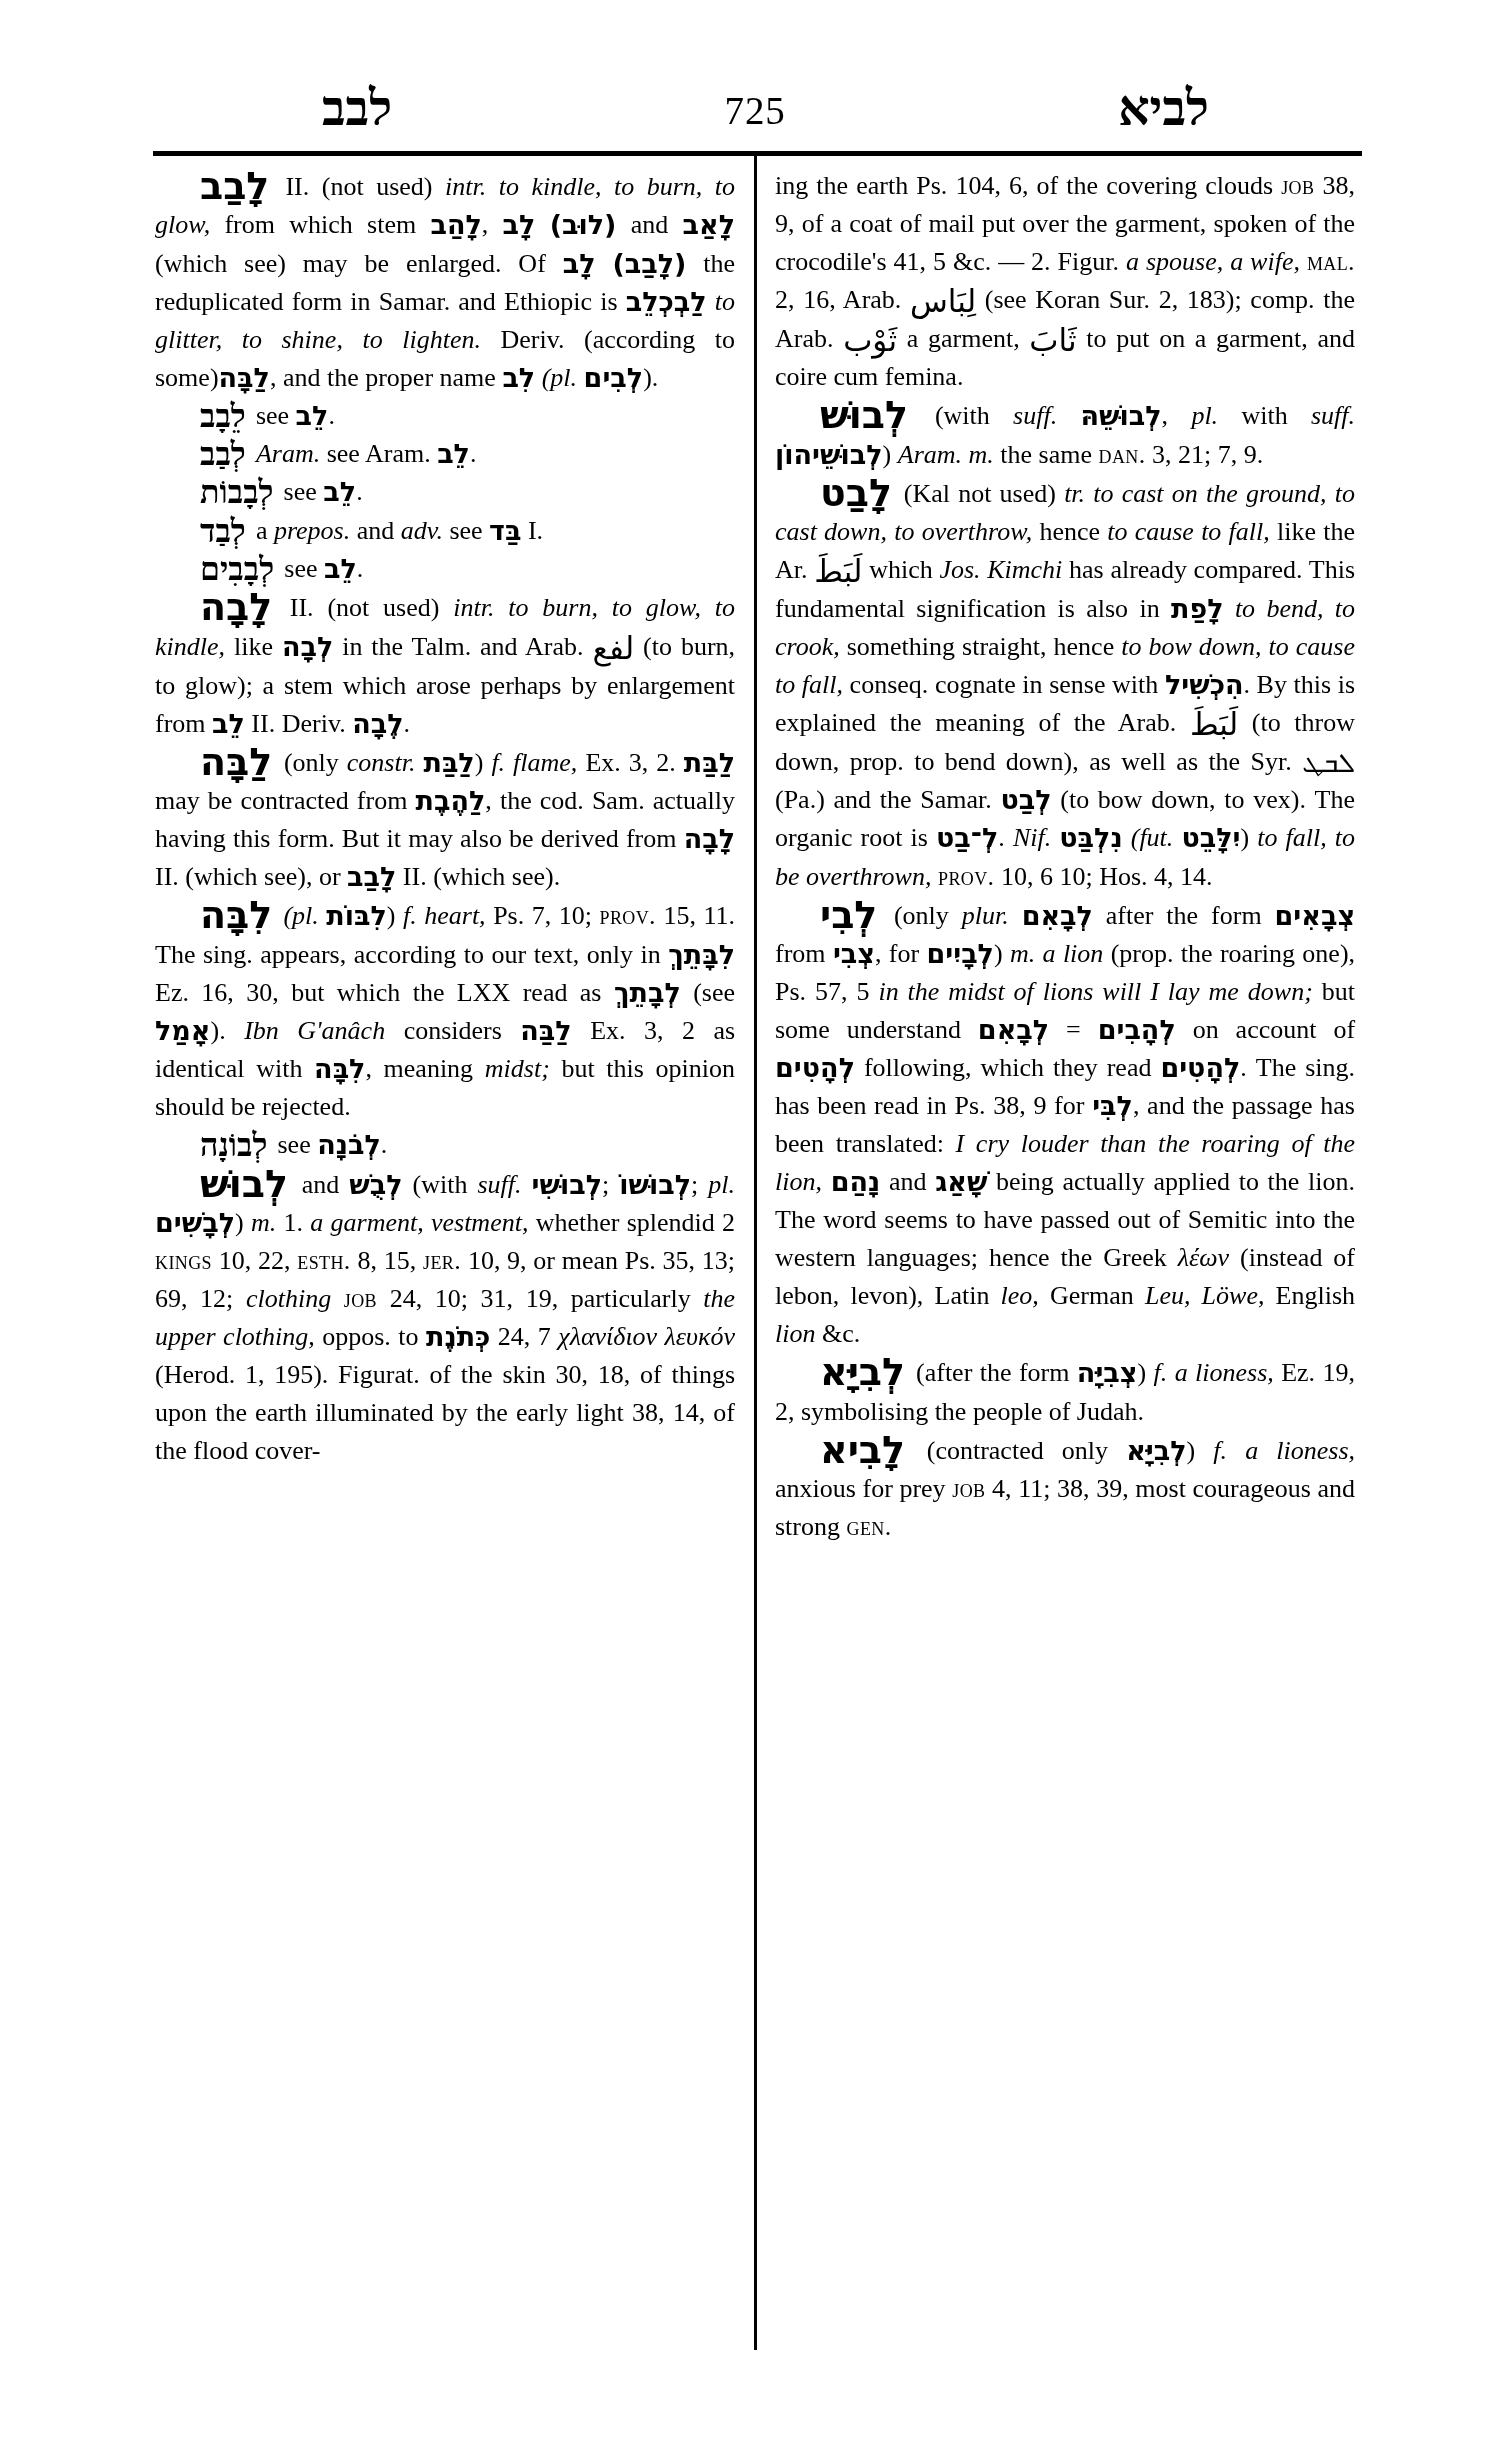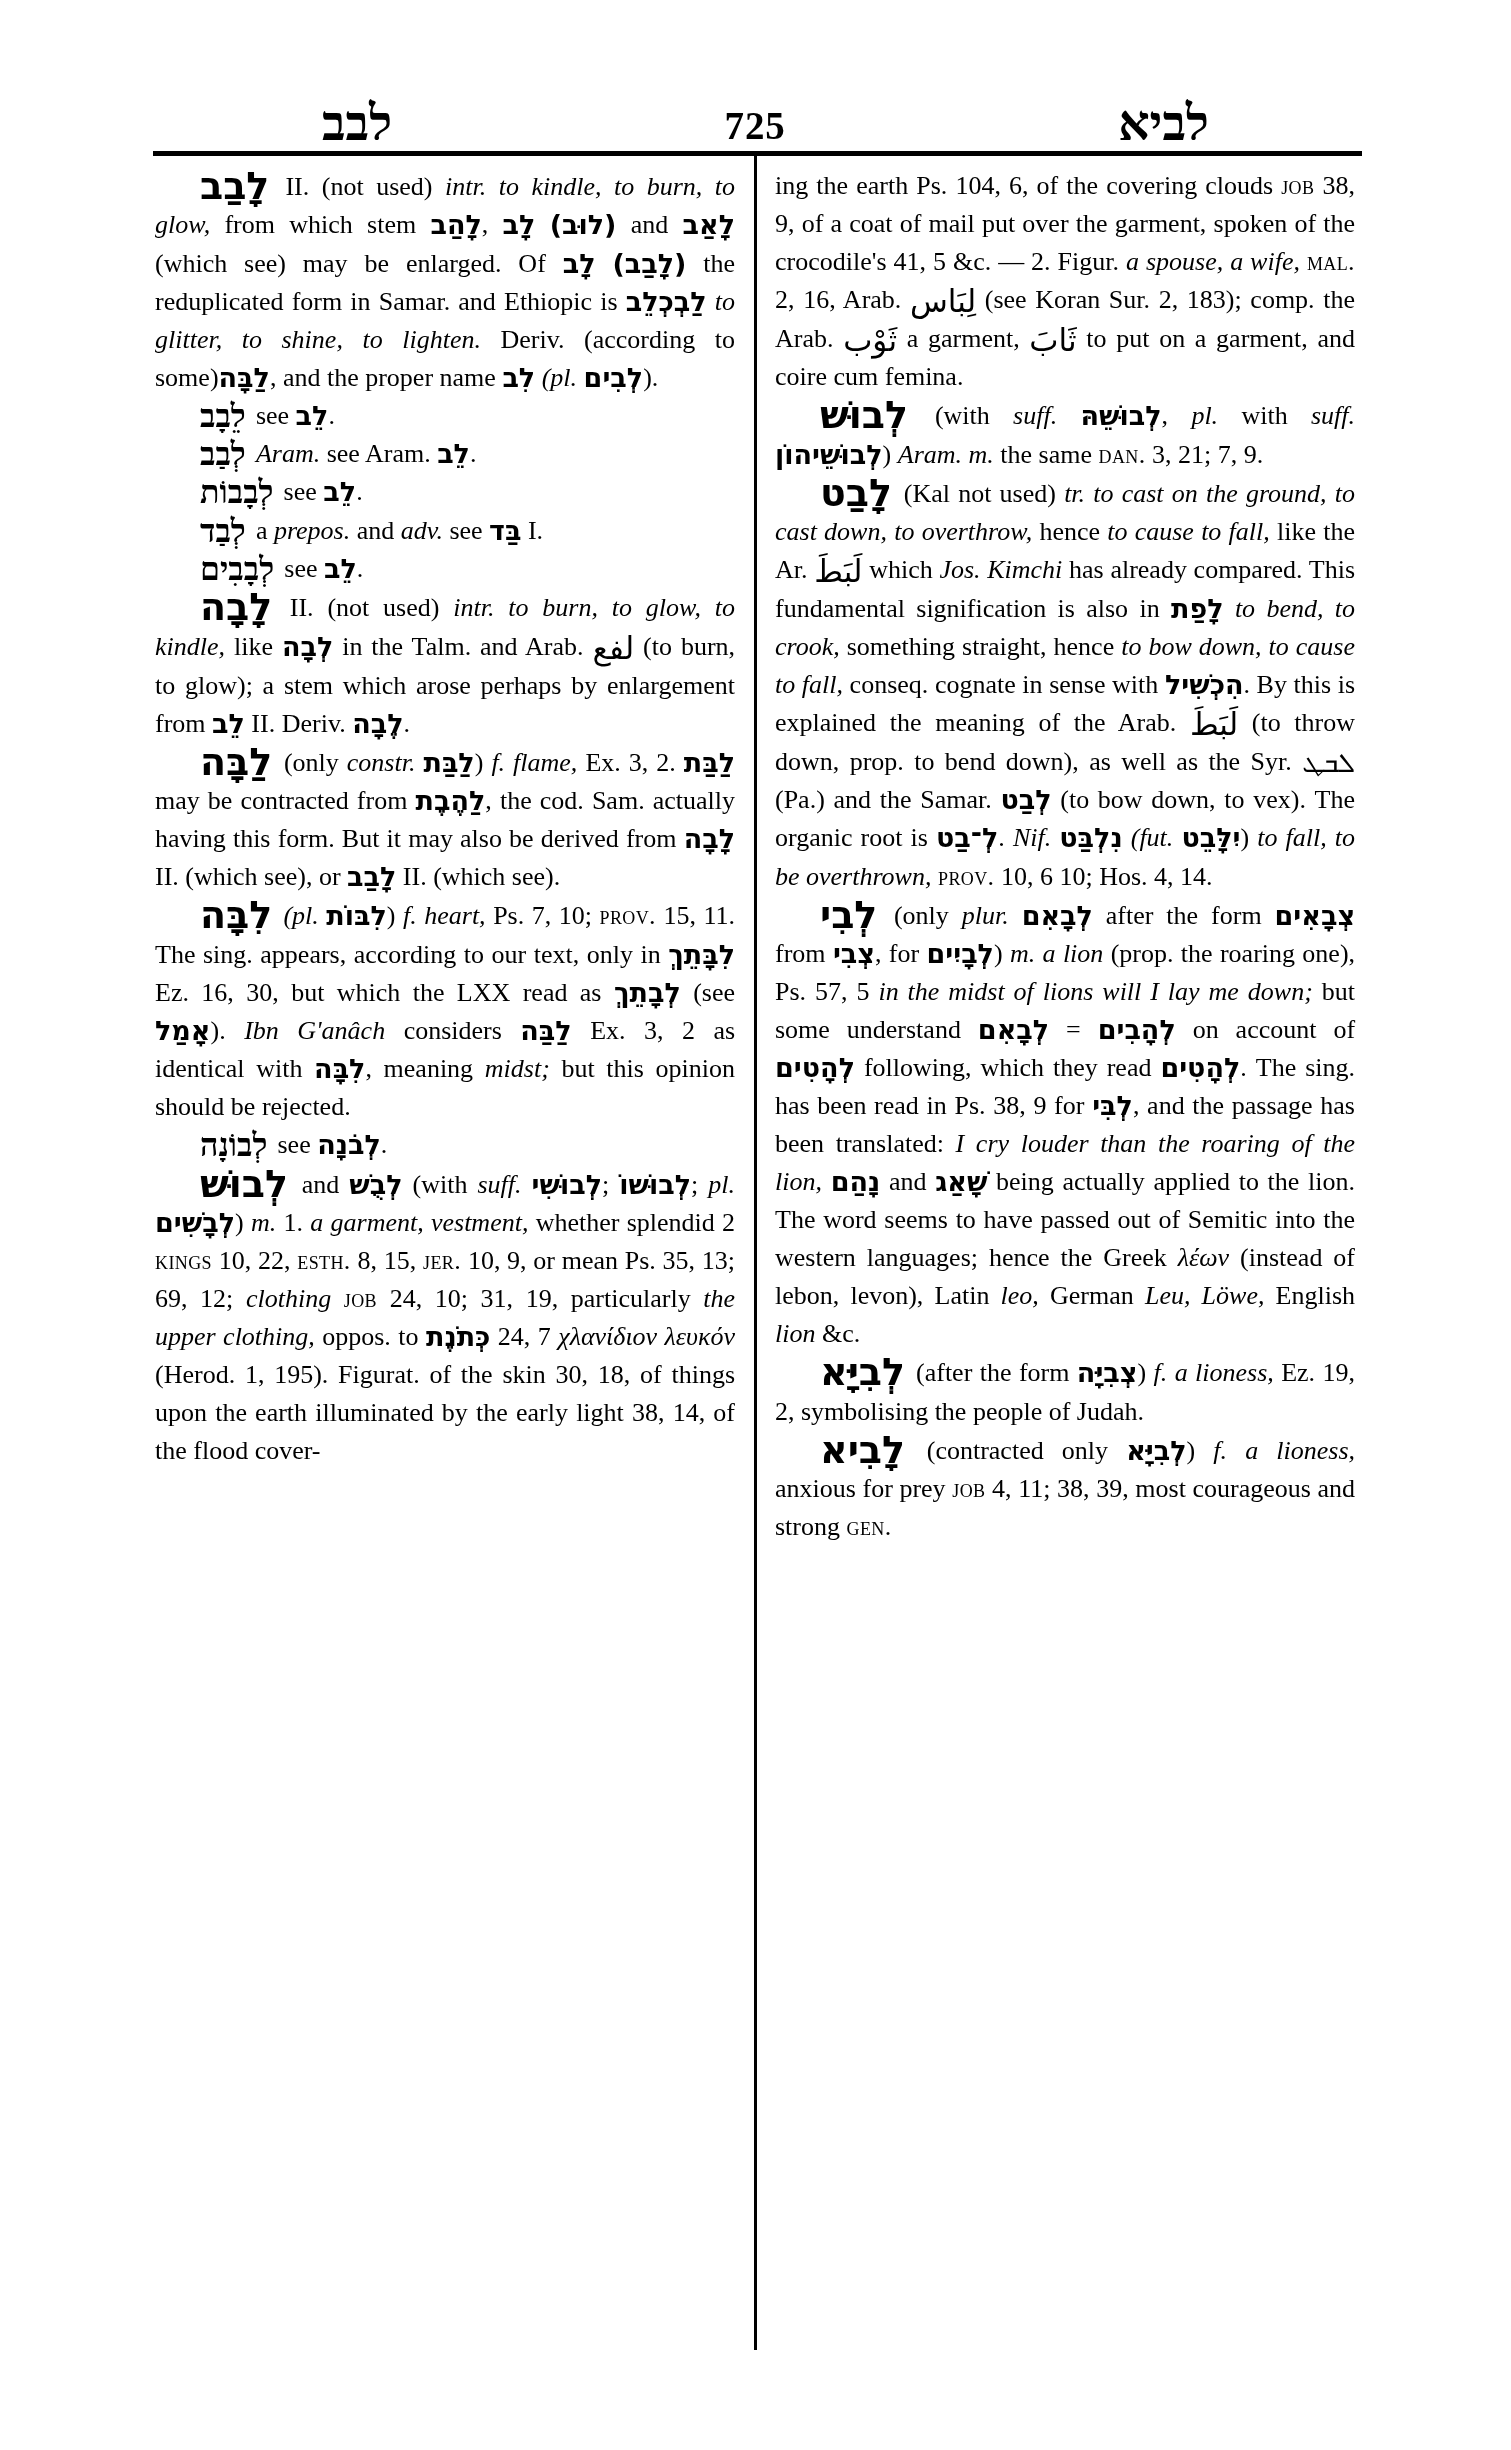--- a/index.html
+++ b/index.html
@@ -27,7 +27,7 @@
   .running-head {
     position: absolute;
     left: 151px;
-    top: 80px;
+    top: 65px;
     width: 1211px;
     height: 68px;
     display: flex;

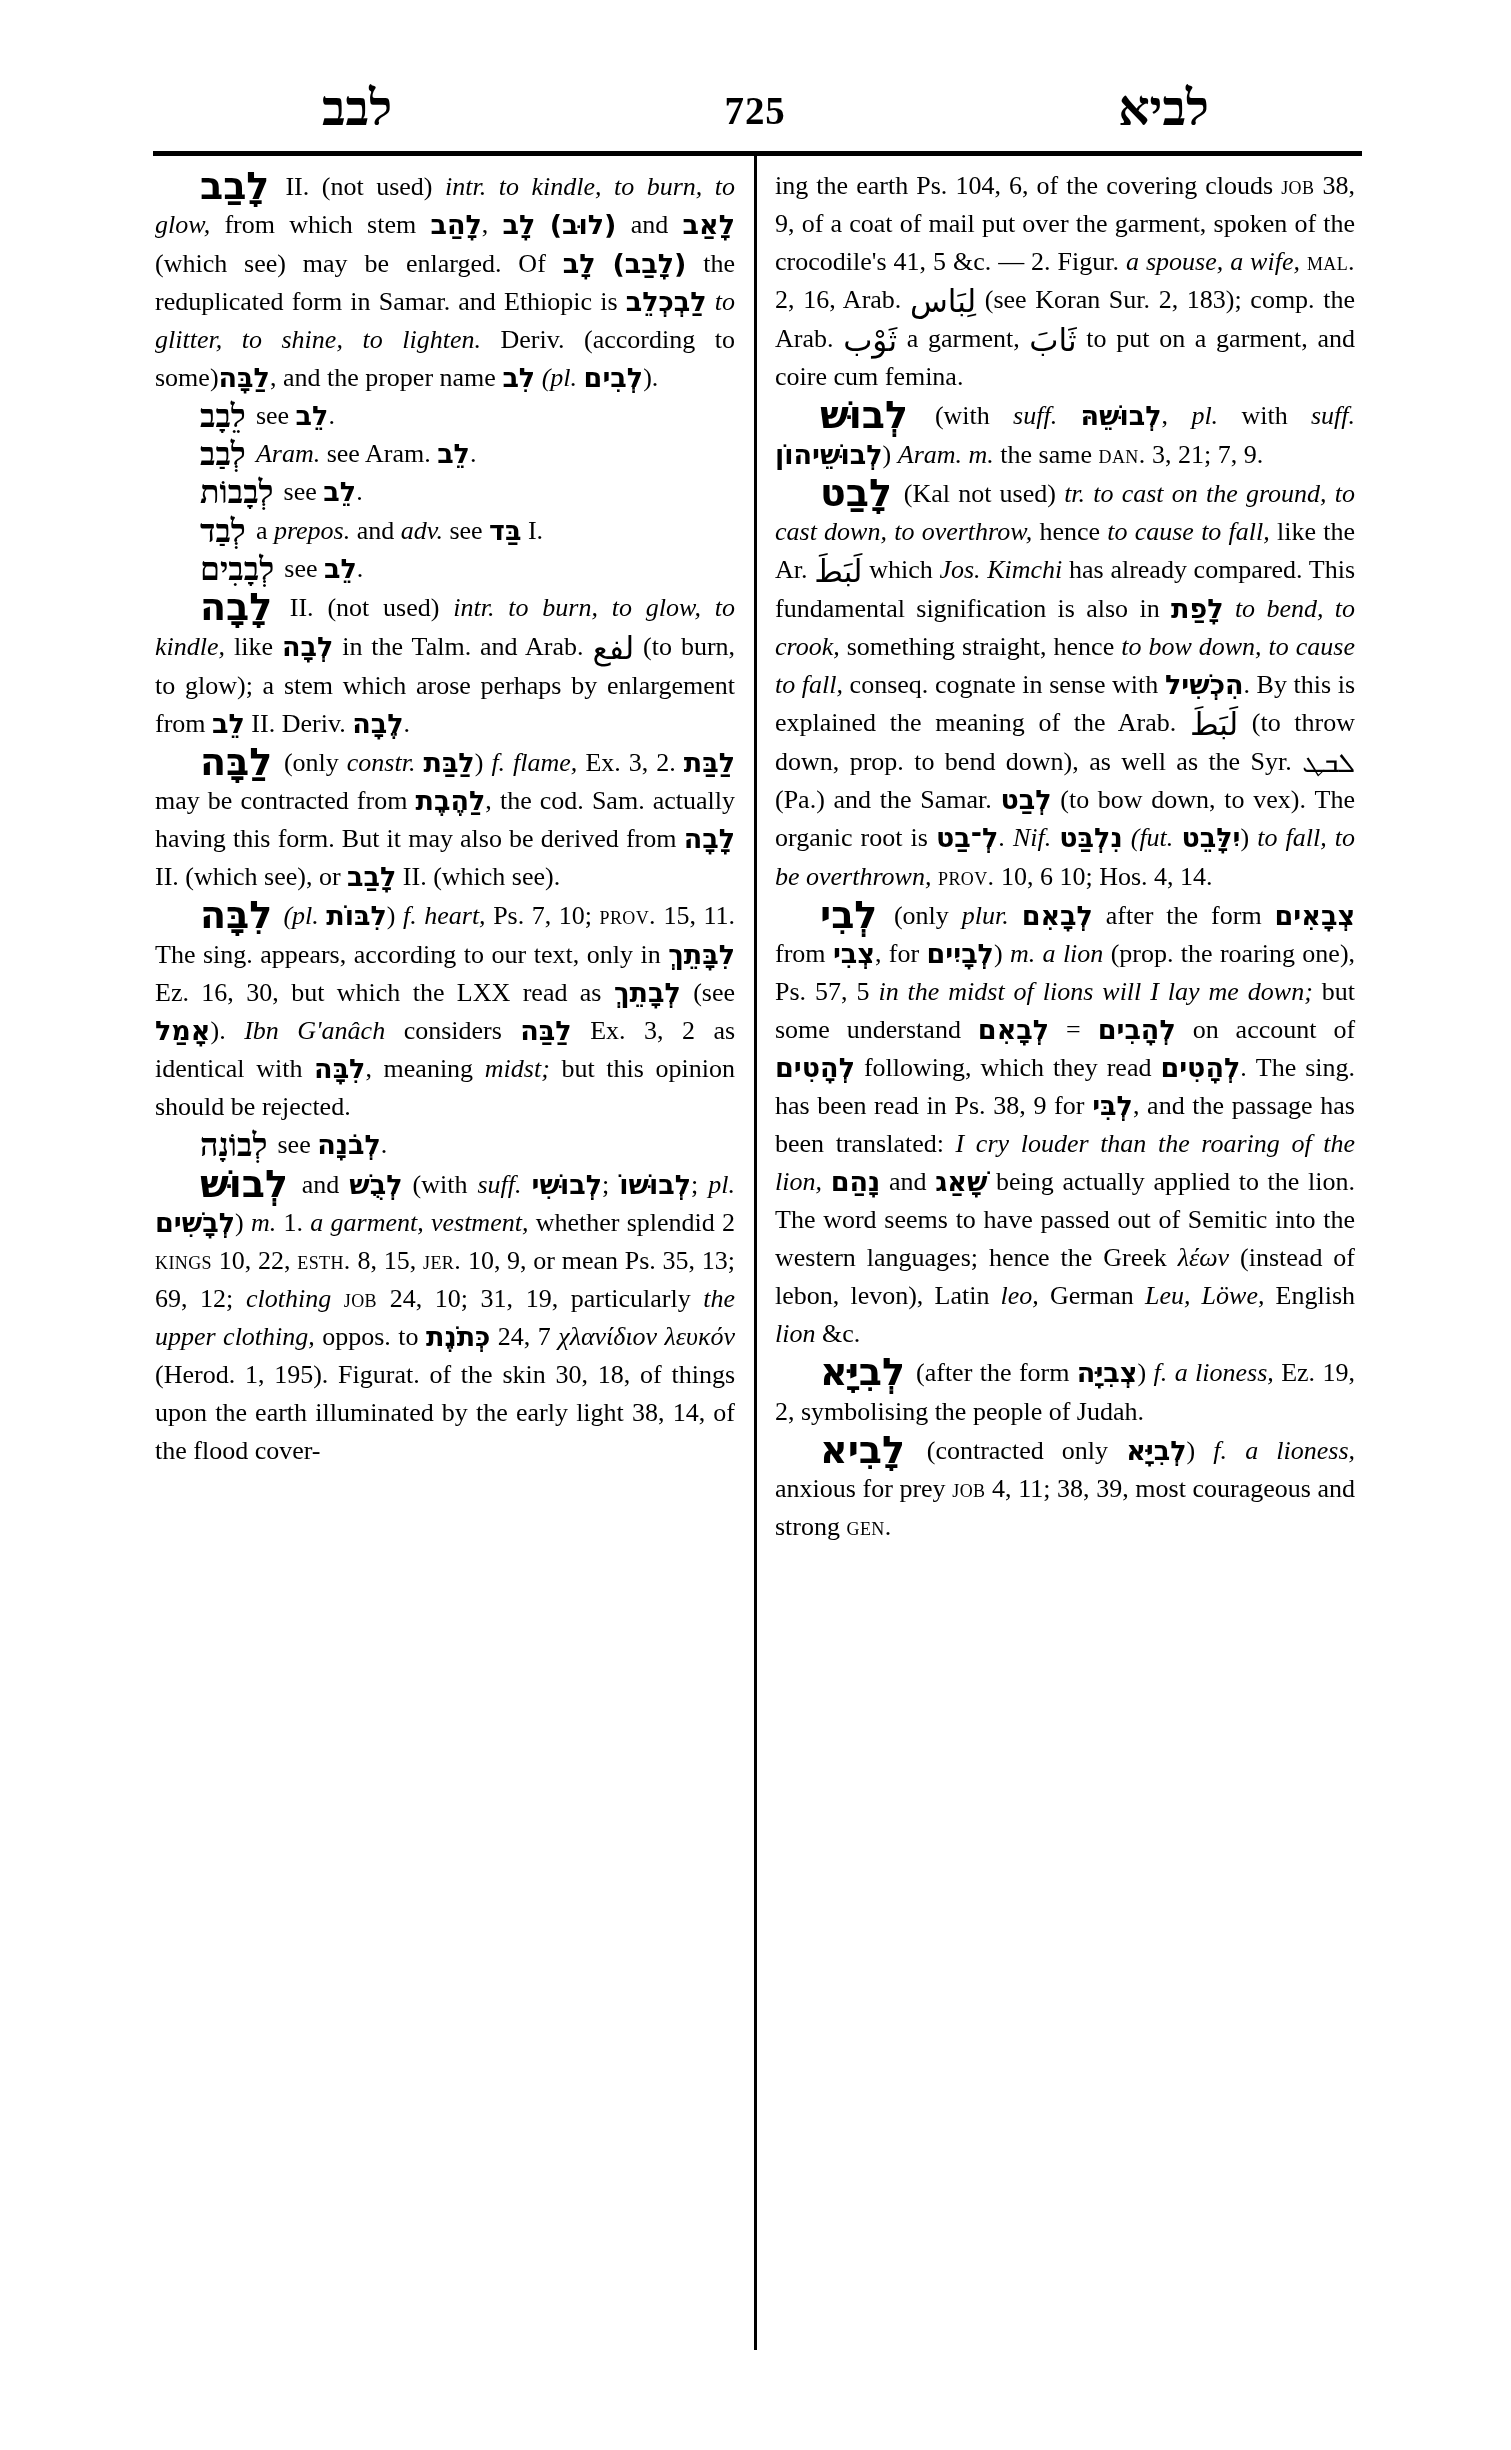--- a/index.html
+++ b/index.html
@@ -46,7 +46,7 @@
   .head-right { padding-right: 153px; }
   .head-folio {
     font-size: 39px;
-    font-weight: 700;
+    font-weight: 400;
     letter-spacing: 0.9px;
     line-height: 1;
     padding-bottom: 2.7px;

